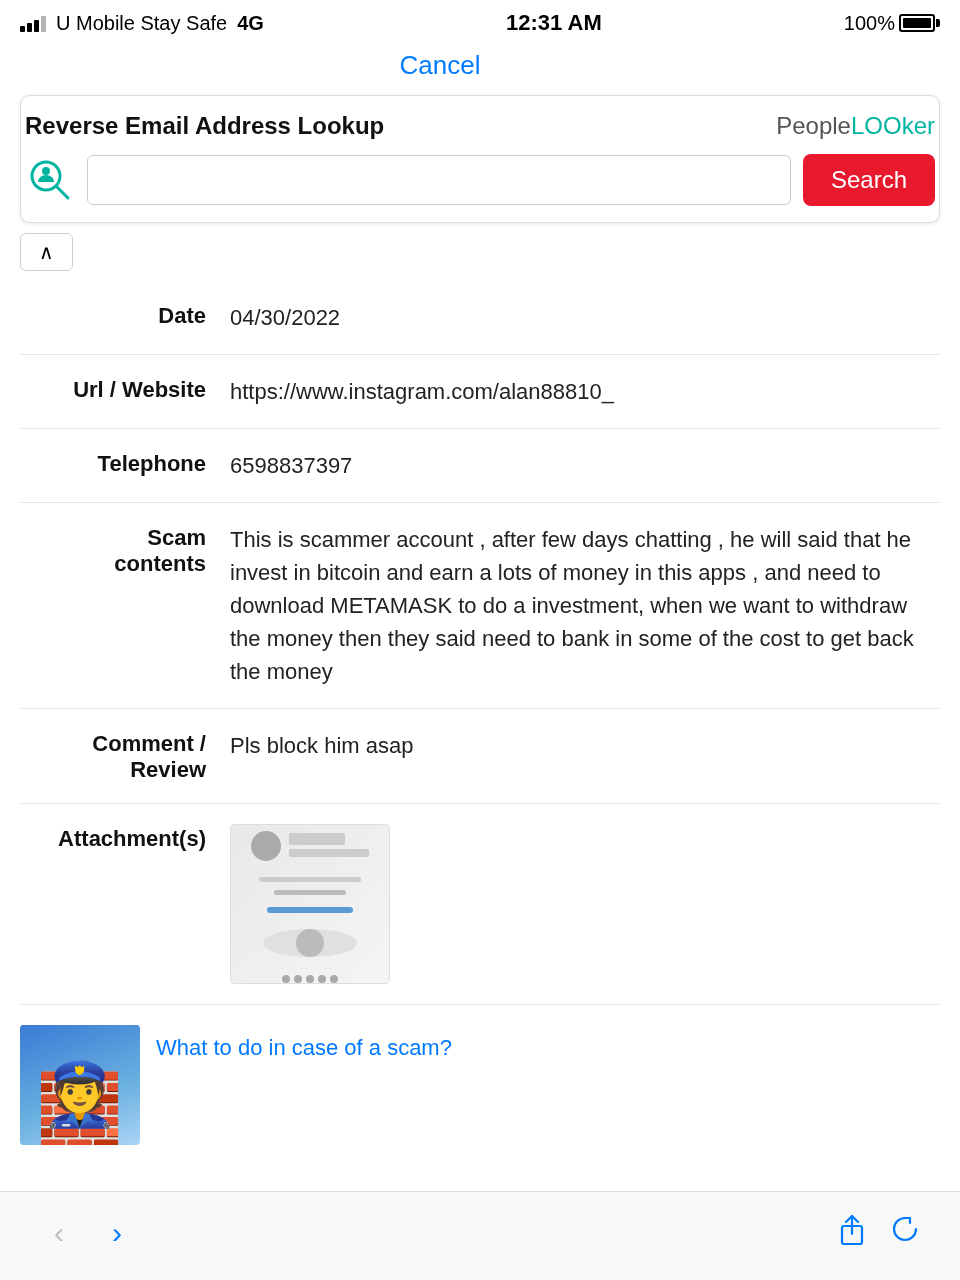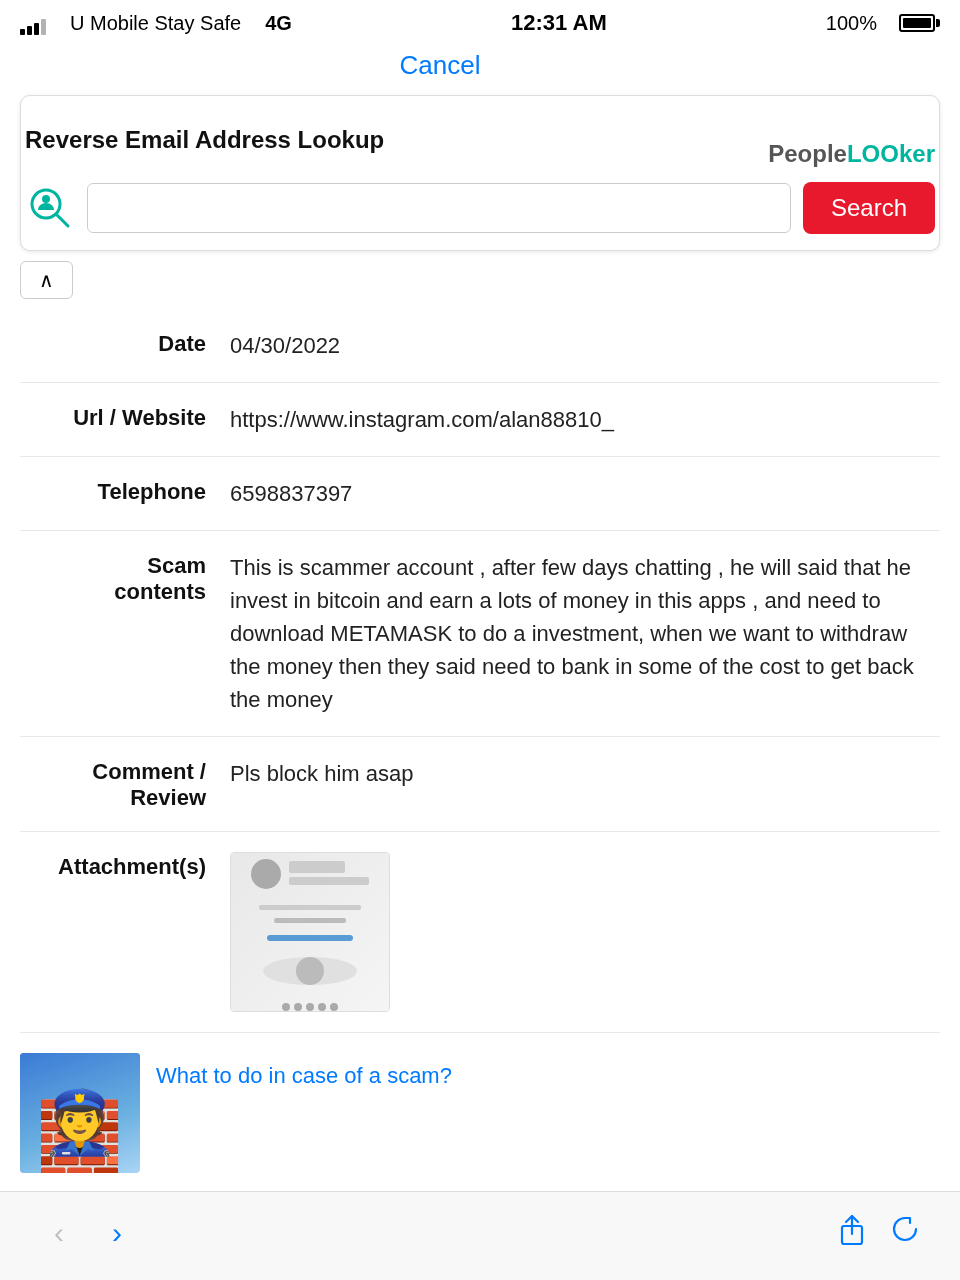--- a/index.html
+++ b/index.html
@@ -22,8 +22,8 @@
     }
     .status-left {
       display: flex;
-      align-items: flex-end;
-      gap: 24px;
+      align-items: center;
+      gap: 10px;
       font-size: 22px;
       font-weight: 600;
     }

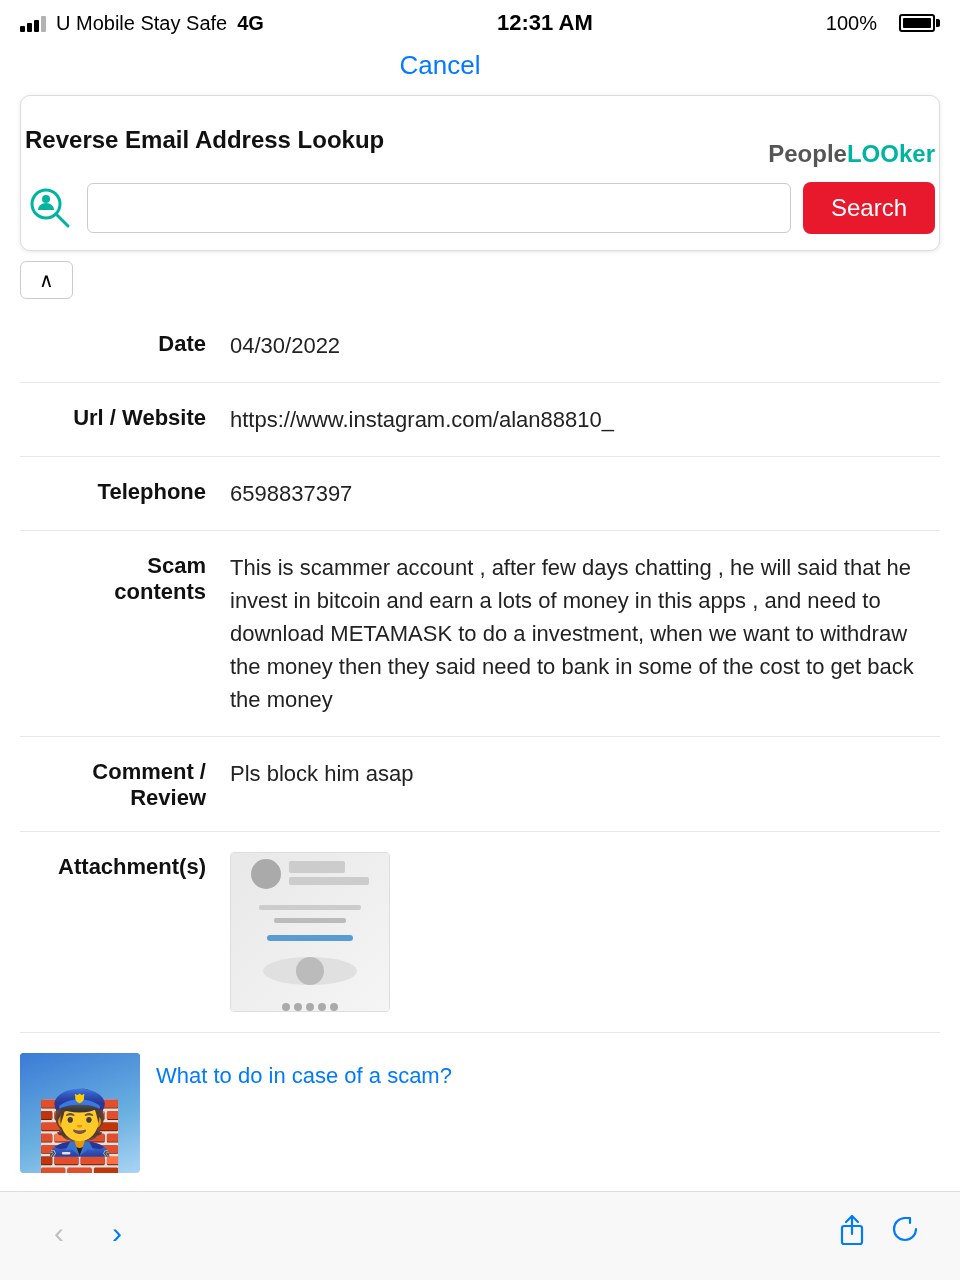--- a/index.html
+++ b/index.html
@@ -48,7 +48,7 @@
     .status-right {
       display: flex;
       align-items: center;
-      gap: 22px;
+      gap: 4px;
       font-size: 20px;
       font-weight: 500;
       justify-content: space-between;

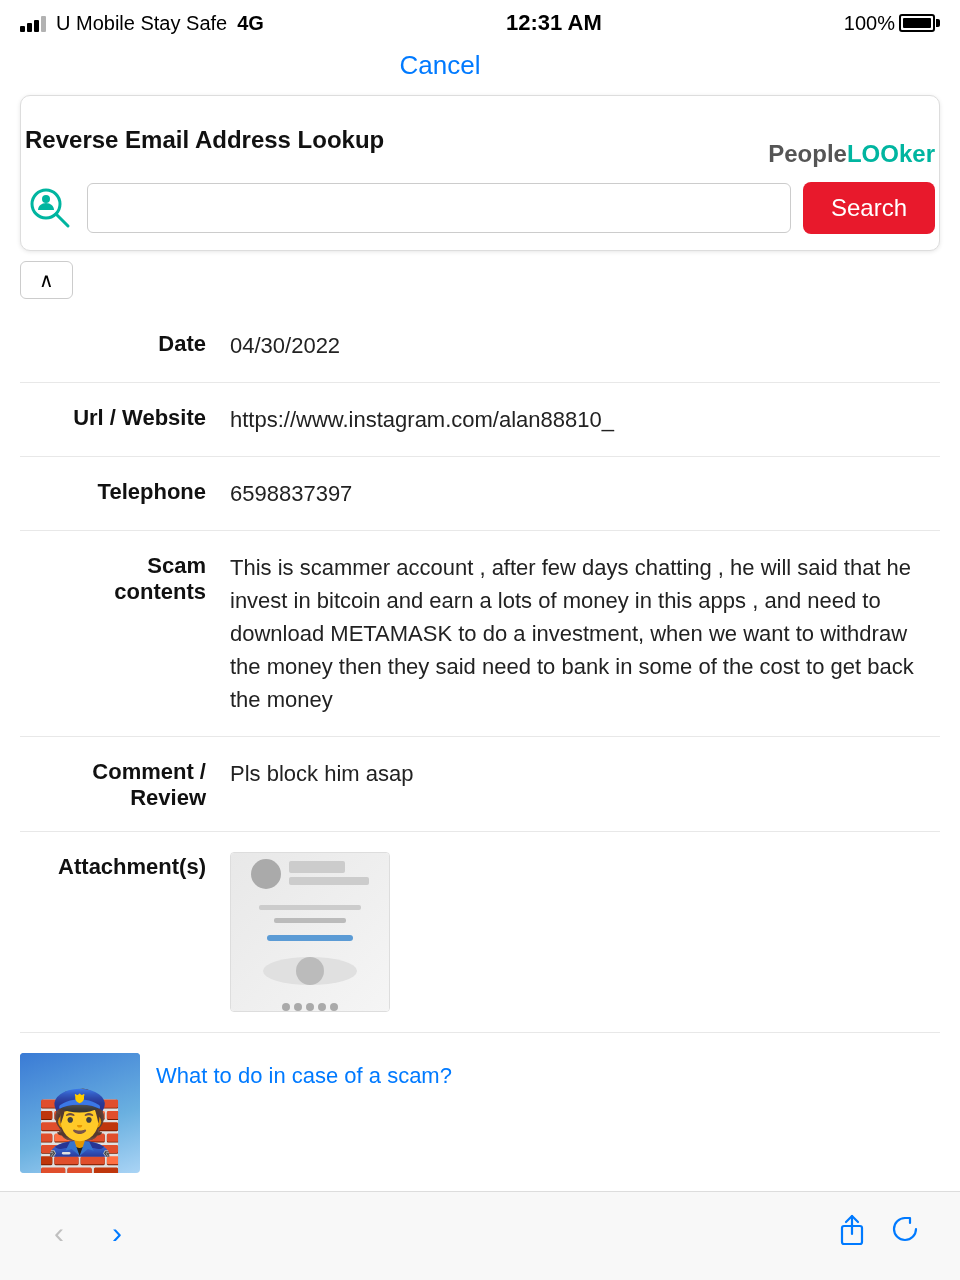--- a/index.html
+++ b/index.html
@@ -124,8 +124,7 @@
     }
     .people-looker-logo {
       font-size: 24px;
-      font-weight: 700;
-      margin-top: 28px;
+      font-weight: 400;
     }
     .people-text { color: #555; }
     .looker-text { color: #00B5A0; }

